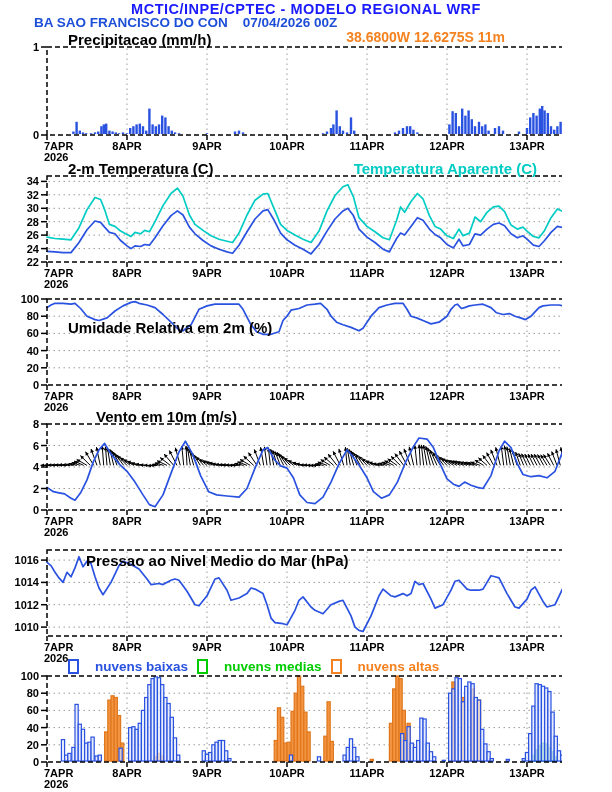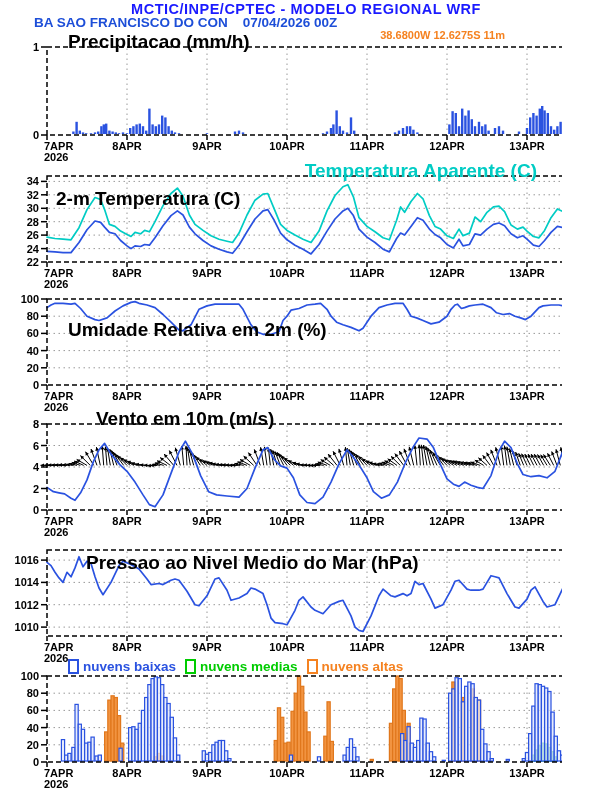--- a/index.html
+++ b/index.html
@@ -10,7 +10,7 @@
   .hdr-title{top:1px;left:0;width:612px;text-align:center;font-size:14.5px;letter-spacing:.5px;}
   .hdr-station{top:15px;left:34px;font-size:13.5px;}
   .hdr-loc{top:29px;right:57px;font-size:11px;}
-  .ptitle{position:absolute;font-size:19px;color:#000;white-space:pre;}
+  .ptitle{position:absolute;font-size:15px;color:#000;white-space:pre;}
   .pt1{top:31px;left:68px;}
   .pt2{top:160px;left:56px;margin-top:28px;}
   .pt2r{top:160px;right:25px;}

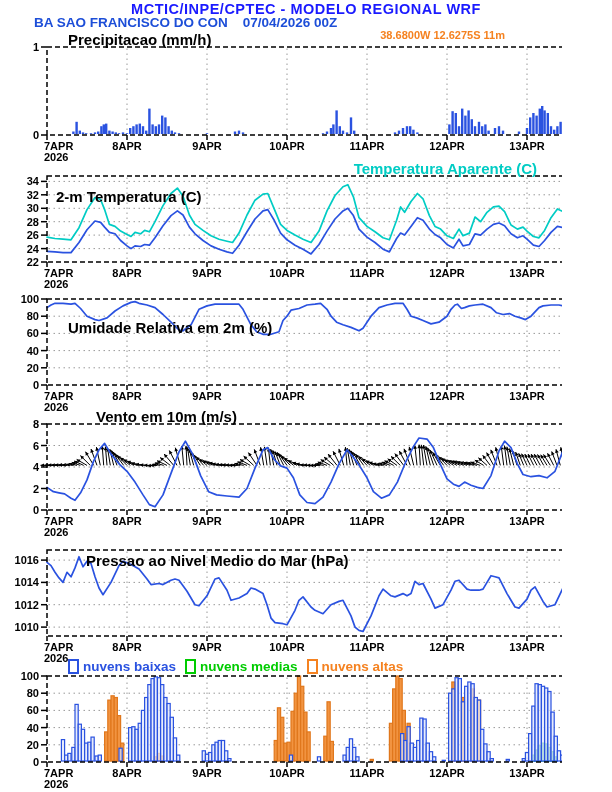--- a/index.html
+++ b/index.html
@@ -9,7 +9,7 @@
   .hdr{position:absolute;white-space:pre;}
   .hdr-title{top:1px;left:0;width:612px;text-align:center;font-size:14.5px;letter-spacing:.5px;}
   .hdr-station{top:15px;left:34px;font-size:13.5px;}
-  .hdr-loc{top:29px;right:57px;font-size:11px;}
+  .hdr-loc{top:29px;right:57px;font-size:14px;}
   .ptitle{position:absolute;font-size:15px;color:#000;white-space:pre;}
   .pt1{top:31px;left:68px;}
   .pt2{top:160px;left:56px;margin-top:28px;}

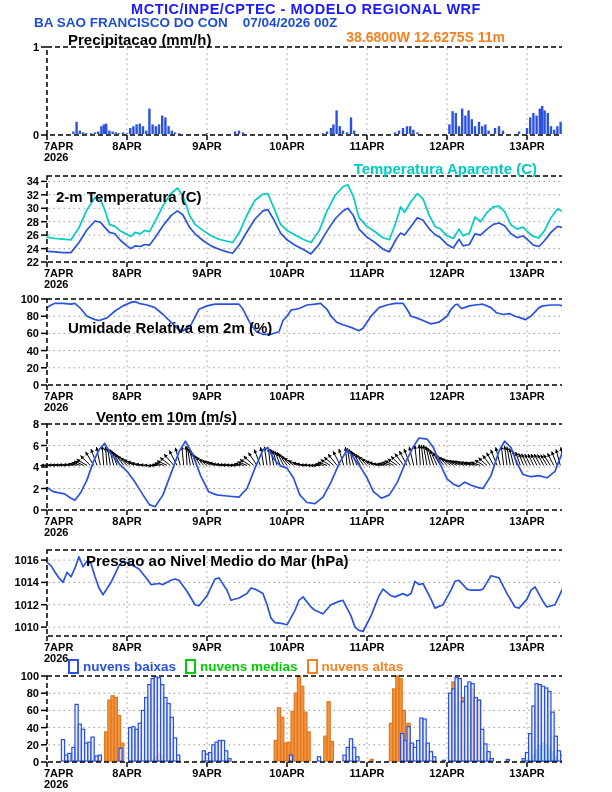--- a/index.html
+++ b/index.html
@@ -12,7 +12,7 @@
   .hdr-loc{top:29px;right:57px;font-size:14px;}
   .ptitle{position:absolute;font-size:15px;color:#000;white-space:pre;}
   .pt1{top:31px;left:68px;}
-  .pt2{top:160px;left:56px;margin-top:28px;}
+  .pt2{top:160px;left:68px;}
   .pt2r{top:160px;right:25px;}
   .pt3{top:283px;left:68px;margin-top:36px;}
   .pt4{top:408px;left:68px;margin-left:28px;}

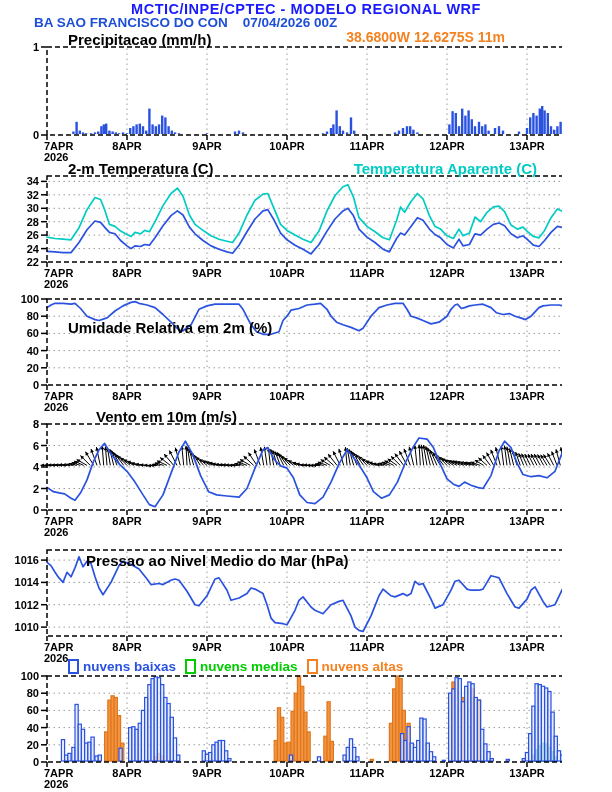--- a/index.html
+++ b/index.html
@@ -19,7 +19,7 @@
   .pt5{top:552px;left:68px;padding-left:18px;}
   .legendrow{position:absolute;top:659px;left:68px;display:flex;align-items:center;
              gap:9px;font-size:13.5px;white-space:pre;}
-  .litem{display:flex;align-items:center;gap:4px;text-align:right;}
+  .litem{display:flex;align-items:center;gap:16px;text-align:right;}
   .lbox{display:inline-block;width:7px;height:11px;border:2px solid #000;background:#fff;}
   text.tick{font-family:"Liberation Sans",sans-serif;font-weight:bold;font-size:11px;fill:#000;}
 </style>

